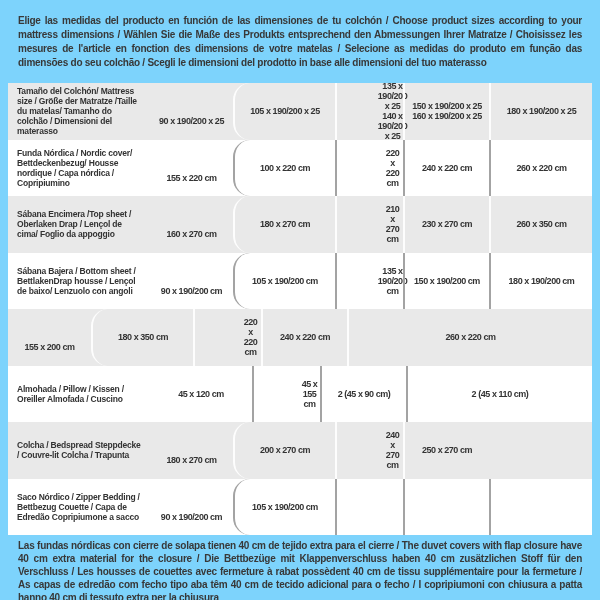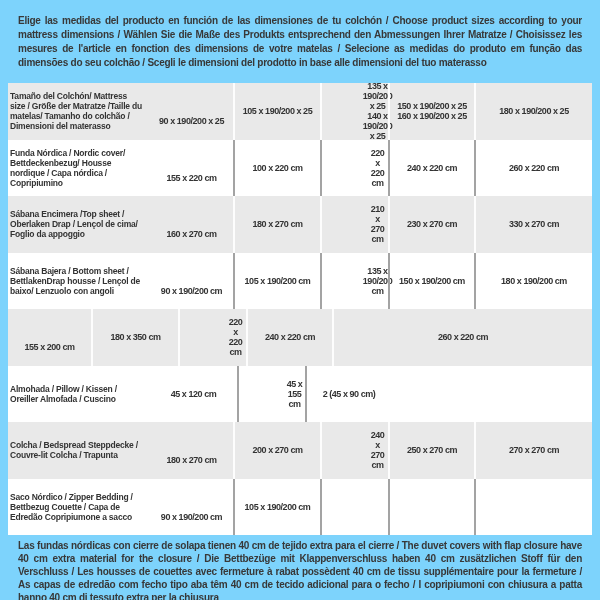--- a/index.html
+++ b/index.html
@@ -21,7 +21,7 @@
   .lbl {
     width:142px; box-sizing:border-box;
     display:flex; align-items:center;
-    padding:2px 6px 2px 2px;
+    padding:2px 6px 2px 9px;
     font-size:8.5px; line-height:10px; font-weight:bold; letter-spacing:-0.2px;
     color:#333333;
   }

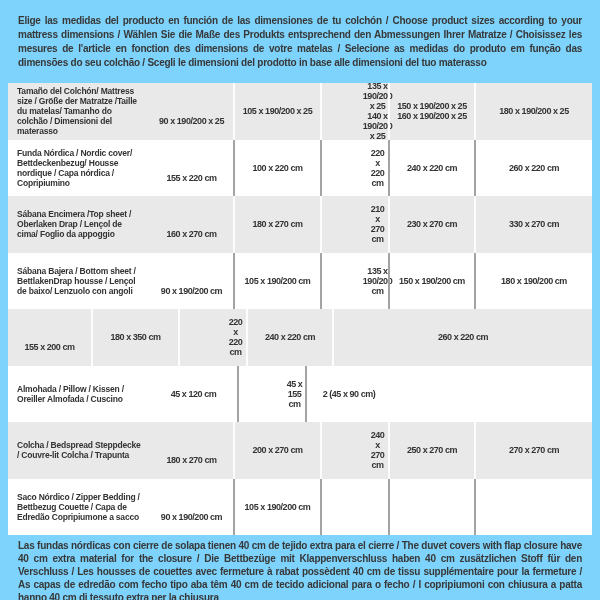--- a/index.html
+++ b/index.html
@@ -33,7 +33,7 @@
     color:#333333; padding:0 1px;
   }
   .v1 { width:83px;margin-top:20px; }
-  .v2 { width:87px; }
+  .v2 { width:102px;border-radius:17px; }
   .v3 { width:68px;padding-left:46px; }
   .v4 { width:86px; }
   .v5 { flex:1; }

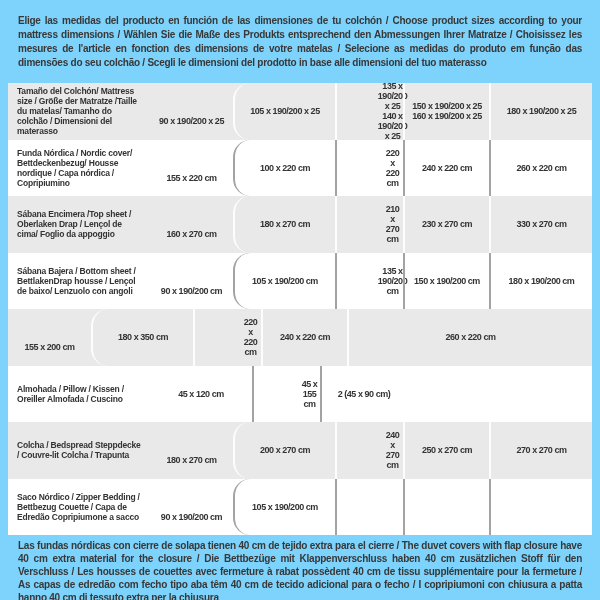--- a/index.html
+++ b/index.html
@@ -75,7 +75,7 @@
       <div class="val v2">180 x 270 cm</div>
       <div class="val v3">210 x 270 cm</div>
       <div class="val v4">230 x 270 cm</div>
-      <div class="val v5">330 x 270 cm</div>
+      <div class="val v5">260 x 350 cm</div>
     </div>
 
     <div class="row">

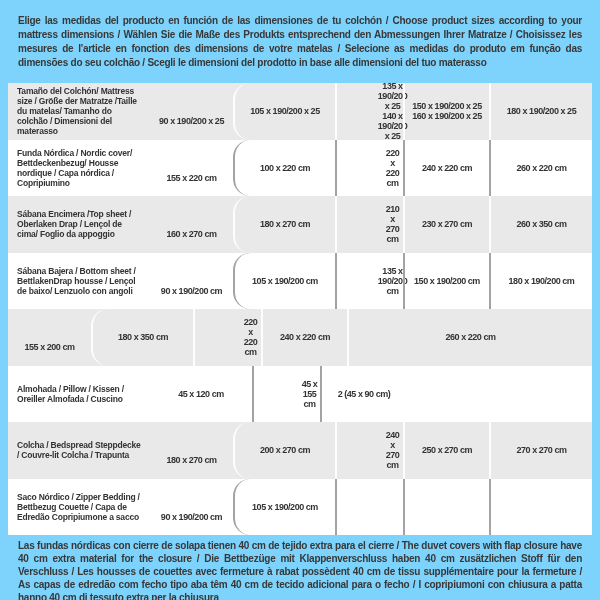--- a/index.html
+++ b/index.html
@@ -100,6 +100,7 @@
       <div class="val v2">45 x 120 cm</div>
       <div class="val v3">45 x 155 cm</div>
       <div class="val v4">2 (45 x 90 cm)</div>
+      <div class="val v5">2 (45 x 110 cm)</div>
     </div>
 
     <div class="row alt">

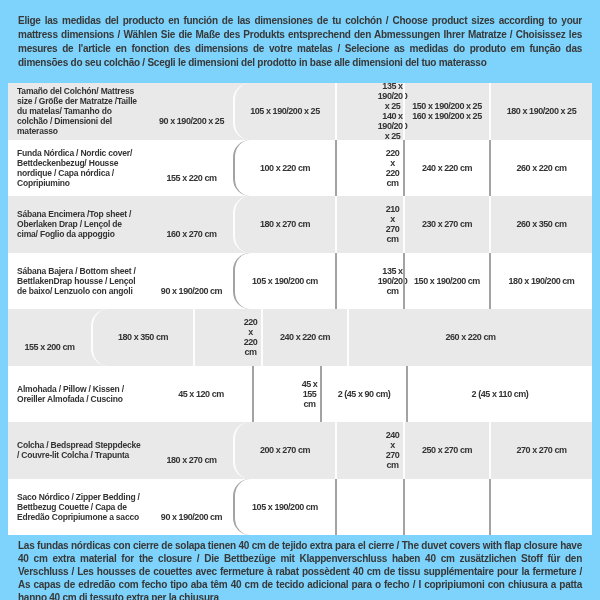--- a/index.html
+++ b/index.html
@@ -109,7 +109,6 @@
       <div class="val v2">200 x 270 cm</div>
       <div class="val v3">240 x 270 cm</div>
       <div class="val v4">250 x 270 cm</div>
-      <div class="val v5">270 x 270 cm</div>
     </div>
 
     <div class="row">

